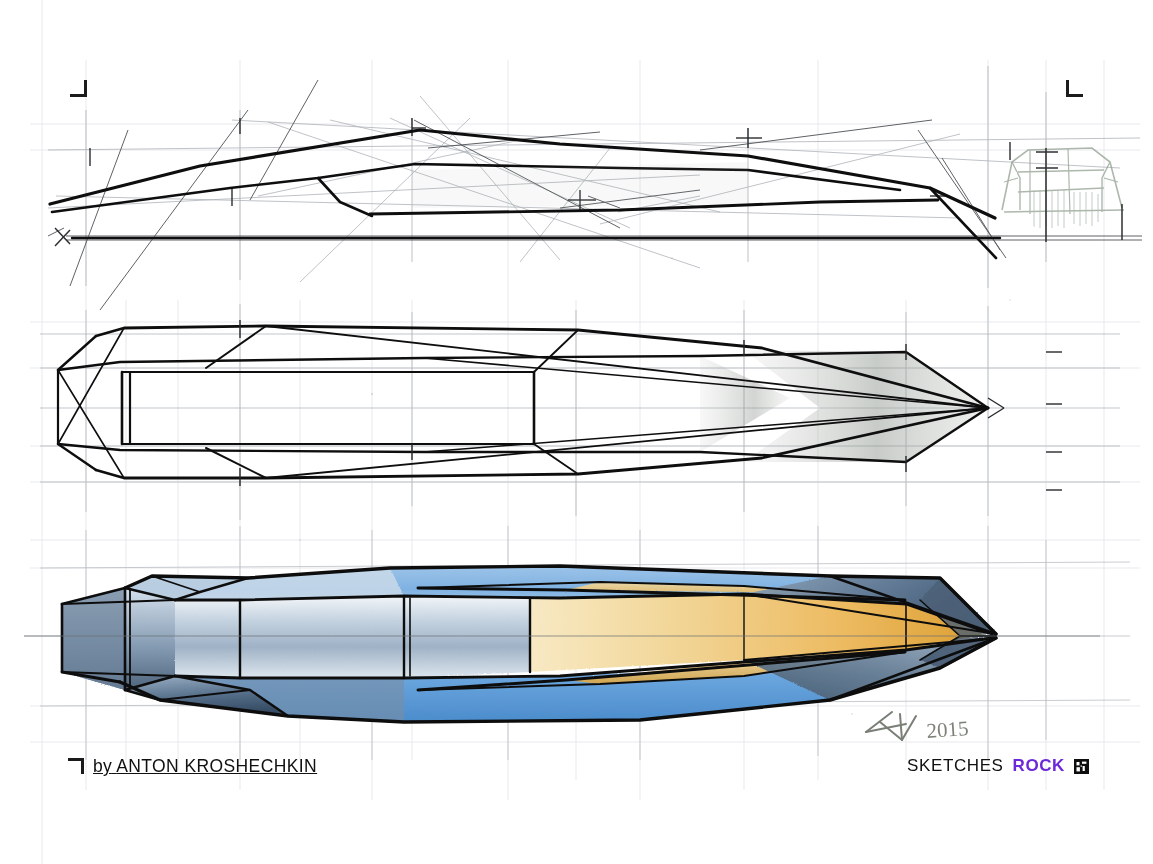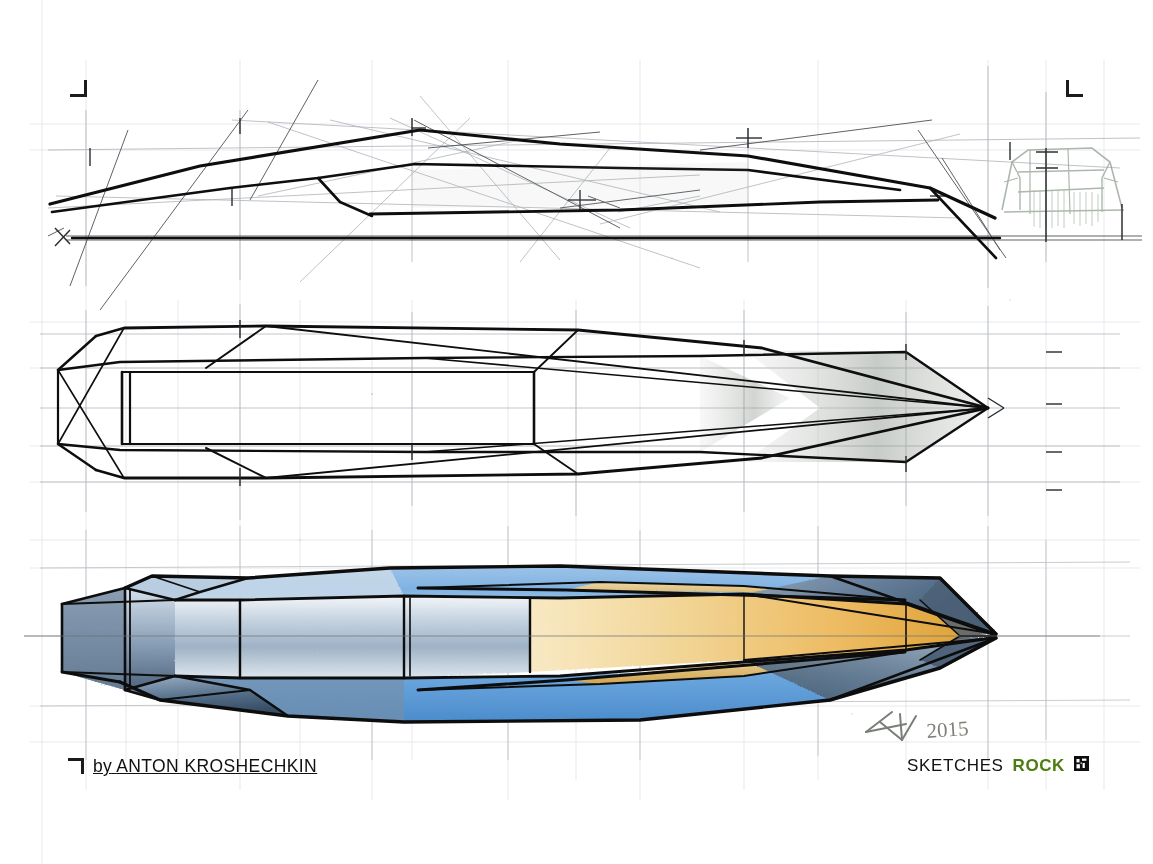--- a/index.html
+++ b/index.html
@@ -62,7 +62,7 @@
     right: 64px;
     top: 0;
     display: flex;
-    align-items: flex-start;
+    align-items: center;
     gap: 9px;
     white-space: nowrap;
   }

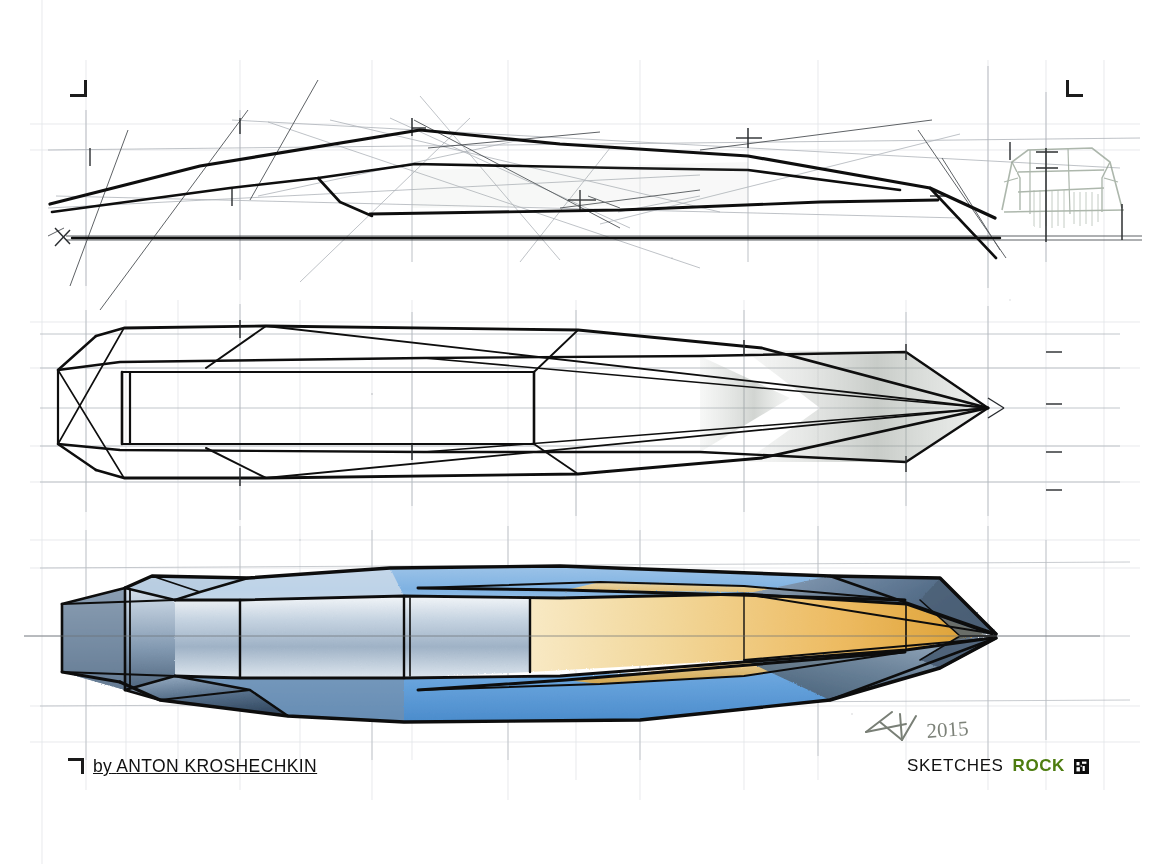--- a/index.html
+++ b/index.html
@@ -75,7 +75,7 @@
     font-size: 17px;
     font-weight: bold;
     letter-spacing: 0.6px;
-    color: #4d7c0f;
+    color: #6d28d9;
   }
   .brand-logo {
     width: 15px;

